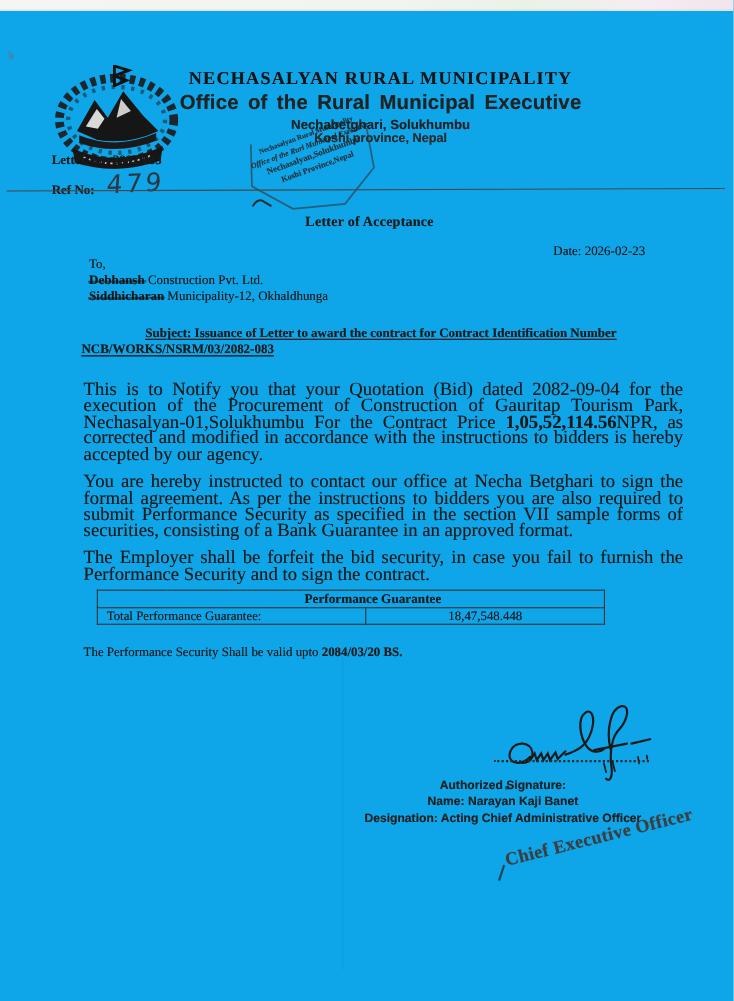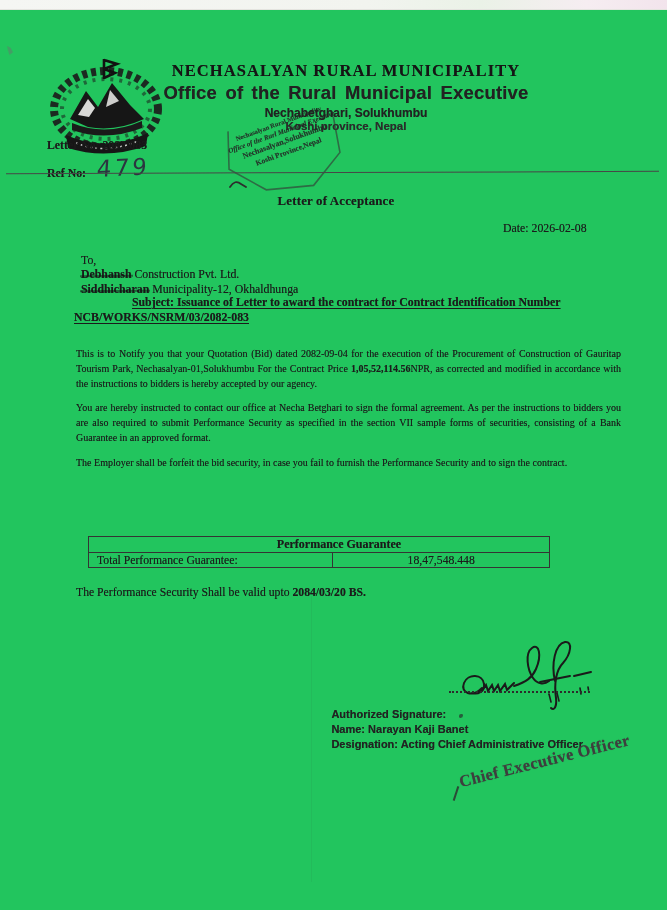--- a/index.html
+++ b/index.html
@@ -5,7 +5,7 @@
   html,body{margin:0;padding:0;background:#e8e8e6;}
   .page{
     position:relative;width:667px;height:910px;margin:0 auto;
-    background:#22c55e;overflow:hidden;
+    background:#0ea5e9;overflow:hidden;
     font-family:"Liberation Serif",serif;color:#1b1b1b;
     text-shadow:0 0 .5px rgba(25,25,25,.55);
   }

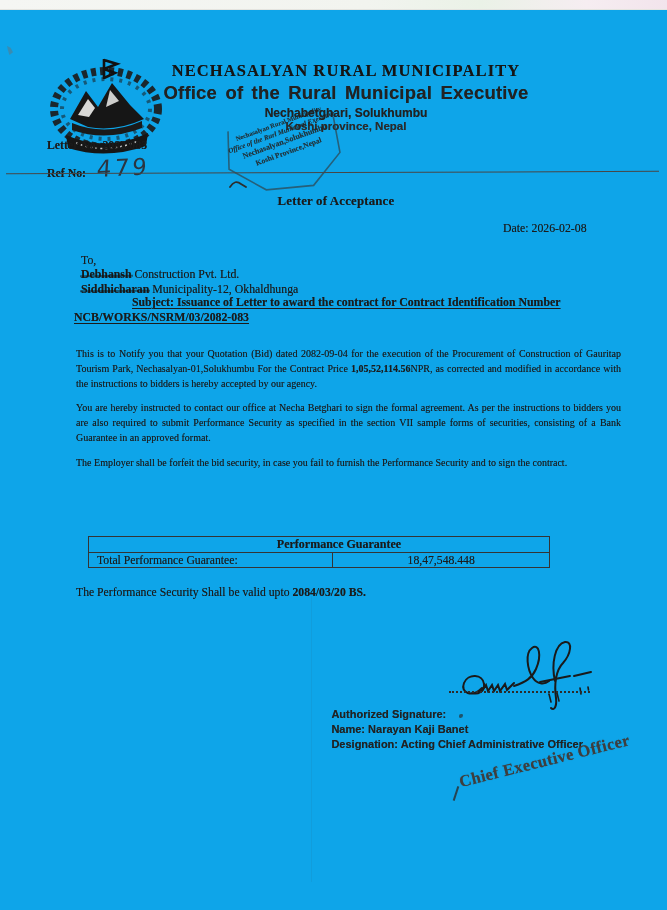--- a/index.html
+++ b/index.html
@@ -129,7 +129,7 @@
   </svg>
 
   <div class="title">Letter of Acceptance</div>
-  <div class="date-line">Date: 2026-02-08</div>
+  <div class="date-line">Date: 2026-02-23</div>
 
   <div class="recipient">
     <div>To,</div>

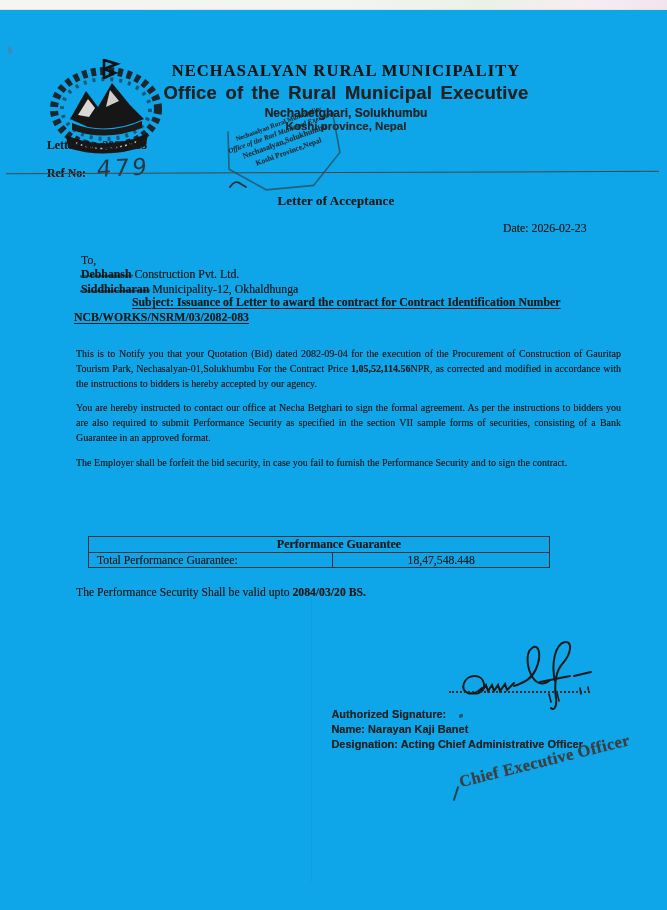--- a/index.html
+++ b/index.html
@@ -47,7 +47,7 @@
   .title{position:absolute;left:0;top:194px;width:672px;text-align:center;
     font-size:12.8px;font-weight:bold;letter-spacing:.2px;}
   .date-line{position:absolute;left:503px;top:221px;font-size:11.8px;}
-  .recipient{position:absolute;left:81px;top:253px;font-size:11.8px;line-height:14.4px;}
+  .recipient{position:absolute;left:81px;top:233px;font-size:11.8px;line-height:14.4px;}
   .smudge{position:relative;display:inline-block;font-weight:bold;text-align:center;}
   .smudge::after{content:"";position:absolute;left:-1px;right:-1px;top:54%;height:2px;
     background:rgba(15,15,15,.5);transform:rotate(-.5deg);}

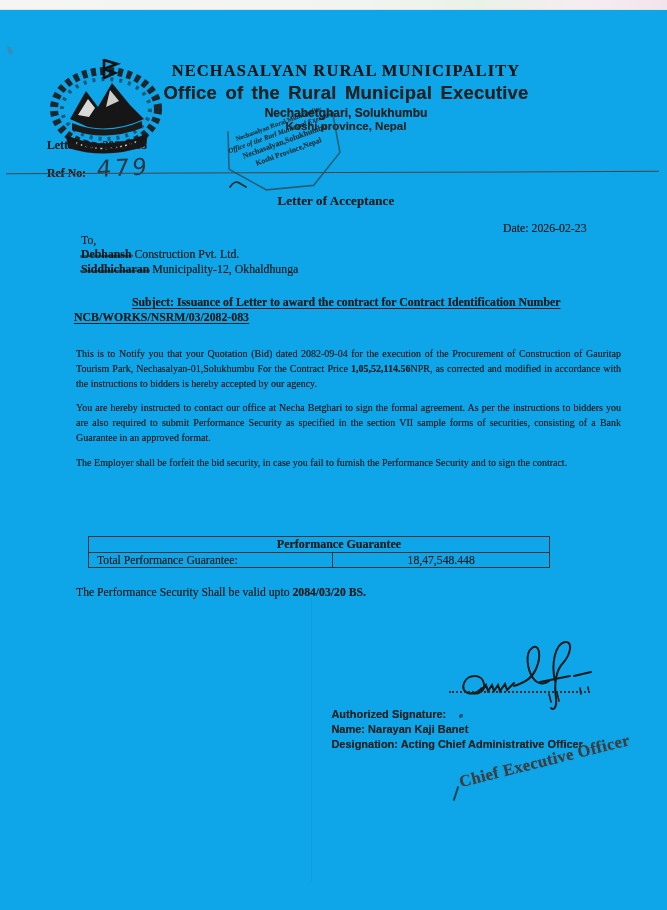--- a/index.html
+++ b/index.html
@@ -54,7 +54,7 @@
   .subject{position:absolute;left:74px;top:295px;width:548px;font-size:11.8px;font-weight:bold;line-height:15px;}
   .subject .u{text-decoration:underline;text-decoration-thickness:1.4px;text-underline-offset:2px;}
   .subject .l1{padding-left:58px;}
-  .body-text{position:absolute;left:76px;top:347px;width:545px;font-size:10px;line-height:14.8px;text-align:justify;}
+  .body-text{position:absolute;left:76px;top:347px;width:545px;font-size:17px;line-height:14.8px;text-align:justify;}
   .body-text p{margin:0 0 10px 0;}
   
   .pg-table{position:absolute;left:88px;top:536px;width:462px;border-collapse:collapse;

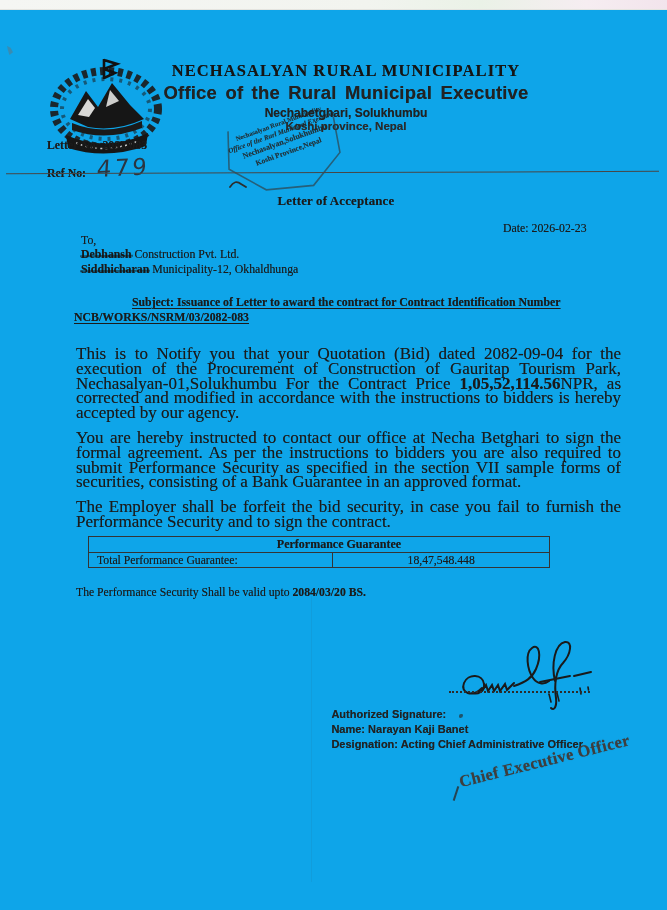--- a/index.html
+++ b/index.html
@@ -68,7 +68,7 @@
   .dotline{position:absolute;left:449px;top:691px;width:141px;border-bottom:2.2px dotted #2b2b2b;}
   .pen-dot{position:absolute;left:459px;top:714px;width:4px;height:4px;background:rgba(40,40,40,.65);
     border-radius:50% 30% 60% 40%;}
-  .sig-block{position:absolute;right:84px;top:707px;text-align:left;
+  .sig-block{position:absolute;right:84px;top:707px;text-align:center;
     font-family:"Liberation Sans",sans-serif;font-size:11px;font-weight:600;
     line-height:14.8px;color:#222;}
   .ceo-stamp{position:absolute;left:462px;top:772px;transform:rotate(-14deg);

